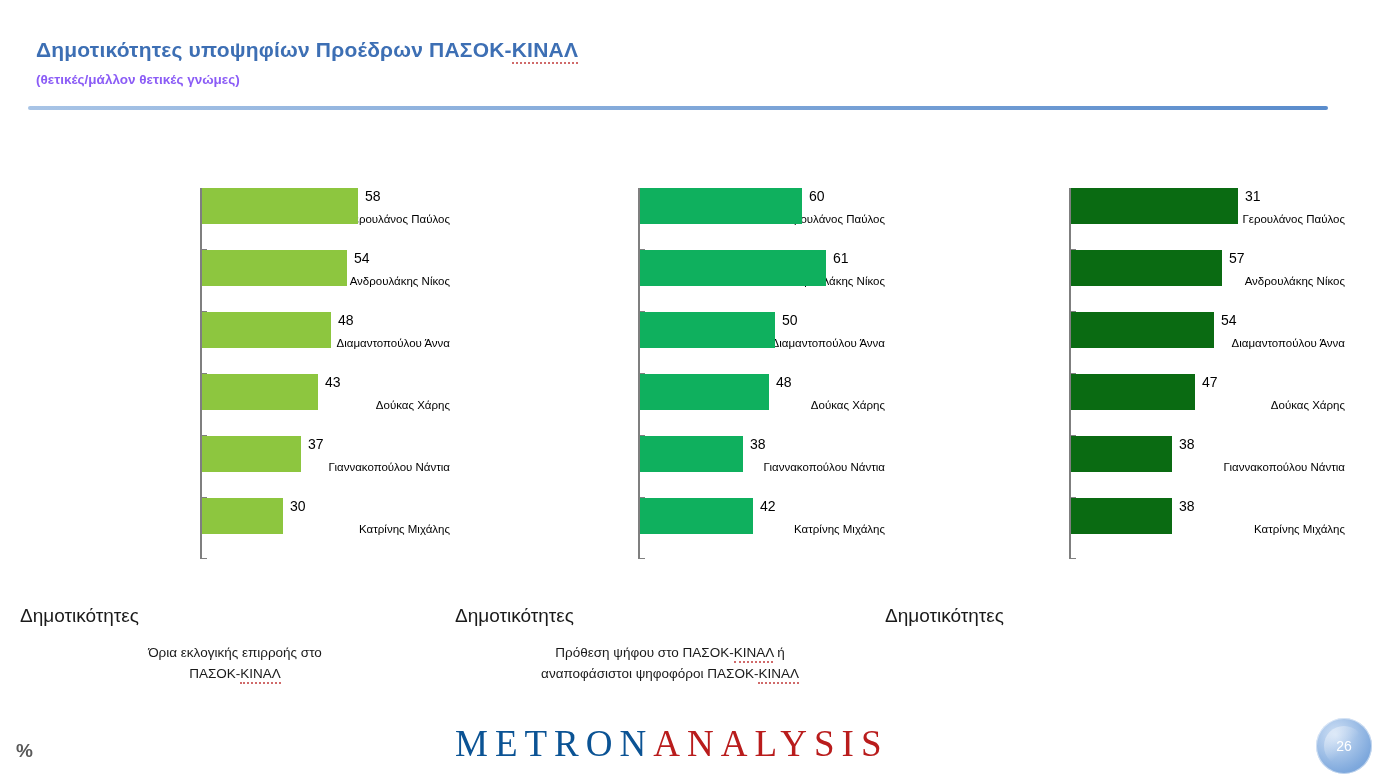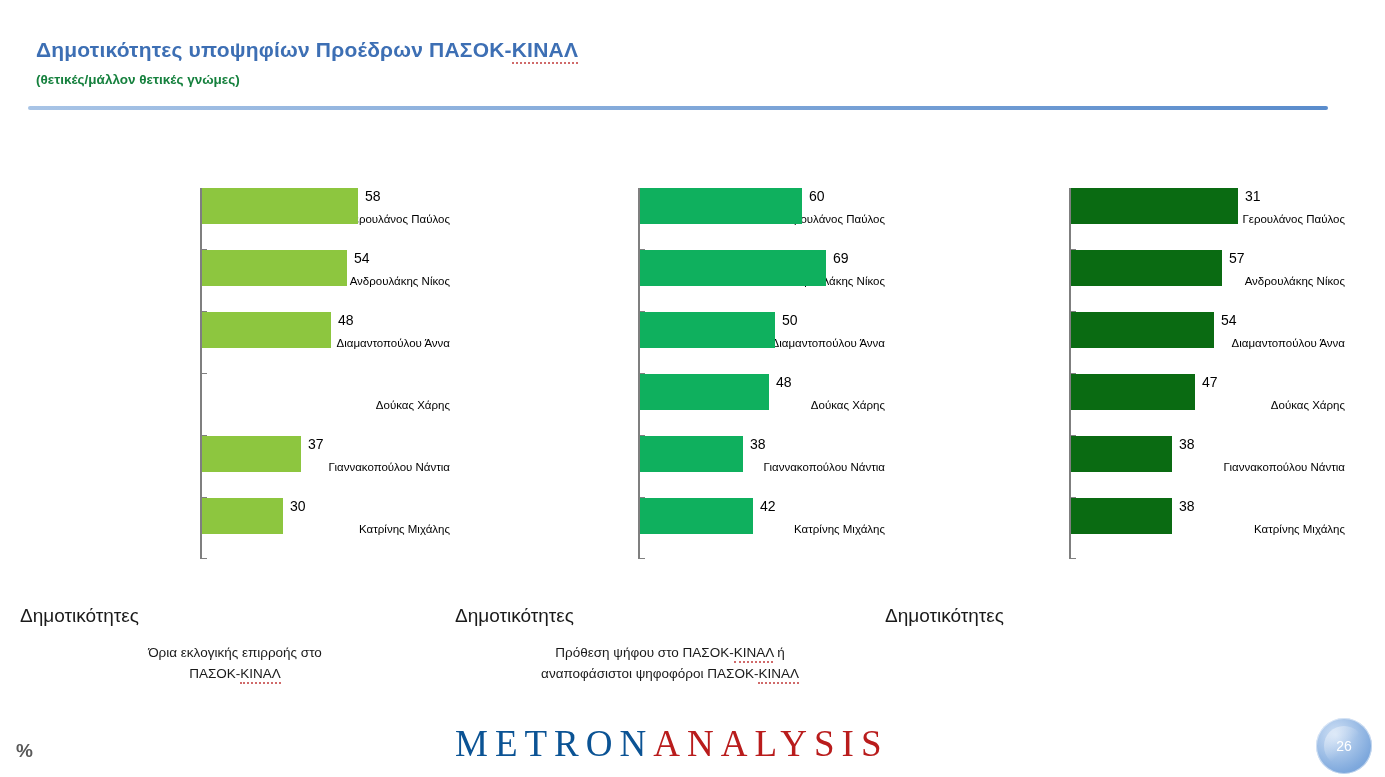--- a/index.html
+++ b/index.html
@@ -25,7 +25,7 @@
   }
   #subtitle{
     position:absolute;left:36px;top:72px;
-    font-size:13.5px;font-weight:bold;color:#15803d;
+    font-size:13.5px;font-weight:bold;color:#8b5cf6;
     white-space:nowrap;
   }
   #headrule{

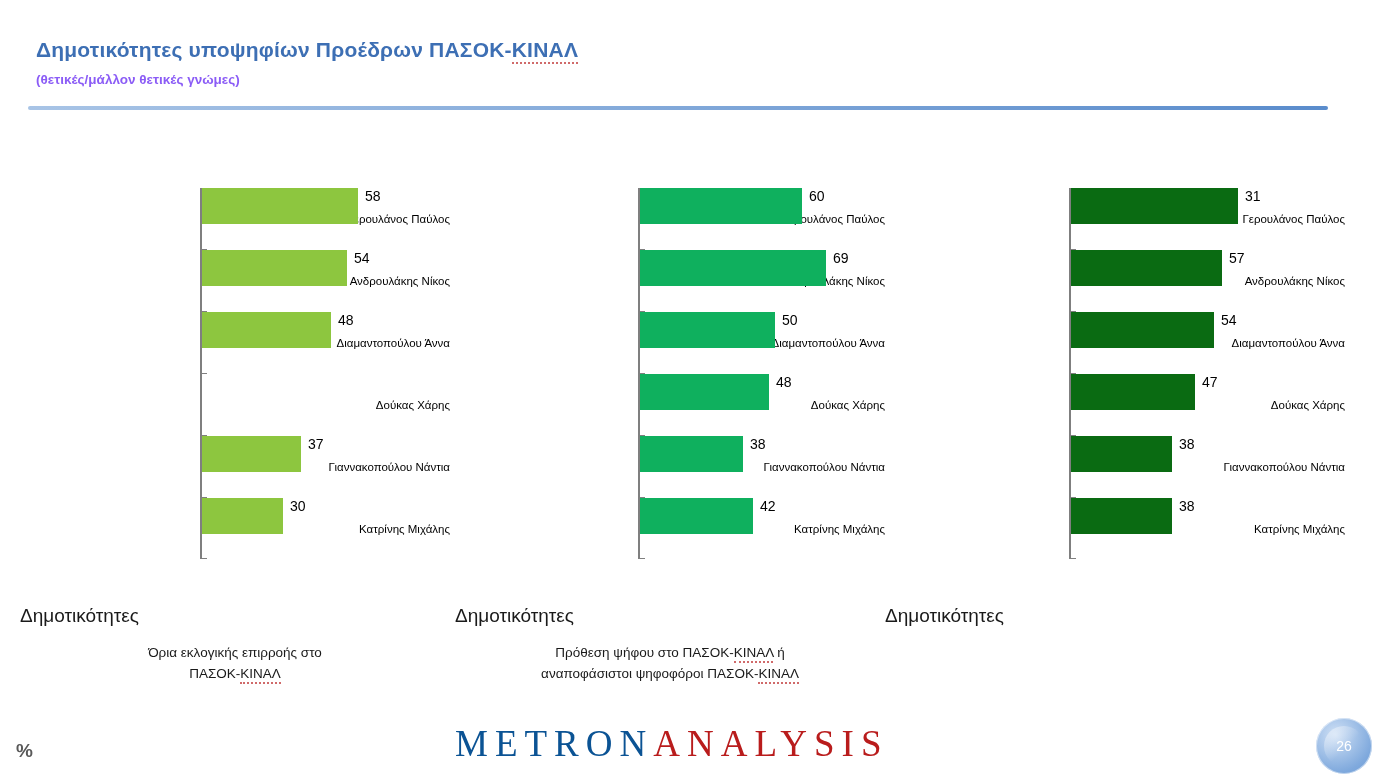--- a/index.html
+++ b/index.html
@@ -194,7 +194,7 @@
       <div class="cat">Ανδρουλάκης Νίκος</div>
       <div class="barwrap">
         <div class="bar" style="width:186px"></div>
-        <div class="val">69</div>
+        <div class="val">61</div>
       </div>
     </div>
     <div class="row" style="top:152px">

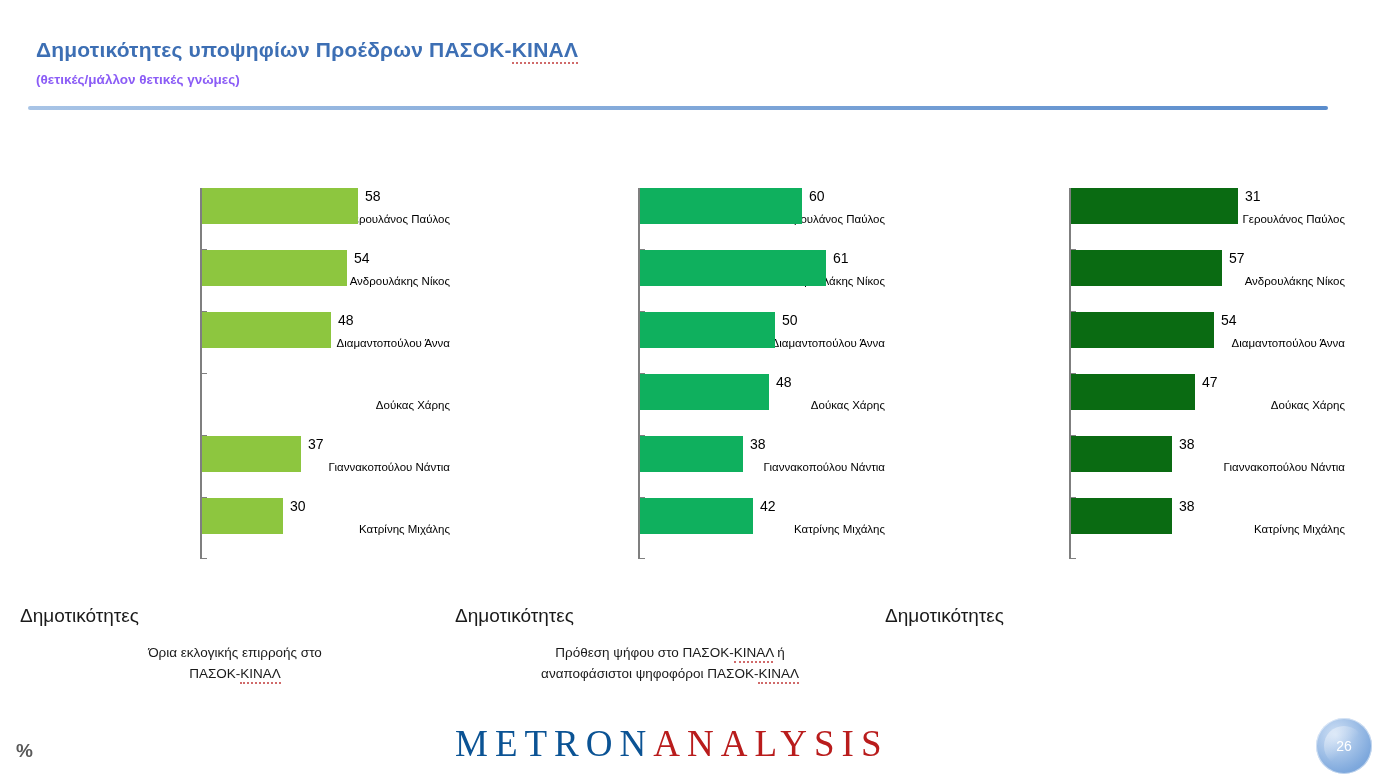--- a/index.html
+++ b/index.html
@@ -149,6 +149,10 @@
     </div>
     <div class="row" style="top:214px">
       <div class="cat">Δούκας Χάρης</div>
+      <div class="barwrap">
+        <div class="bar" style="width:116px"></div>
+        <div class="val">43</div>
+      </div>
     </div>
     <div class="row" style="top:276px">
       <div class="cat">Γιαννακοπούλου Νάντια</div>

